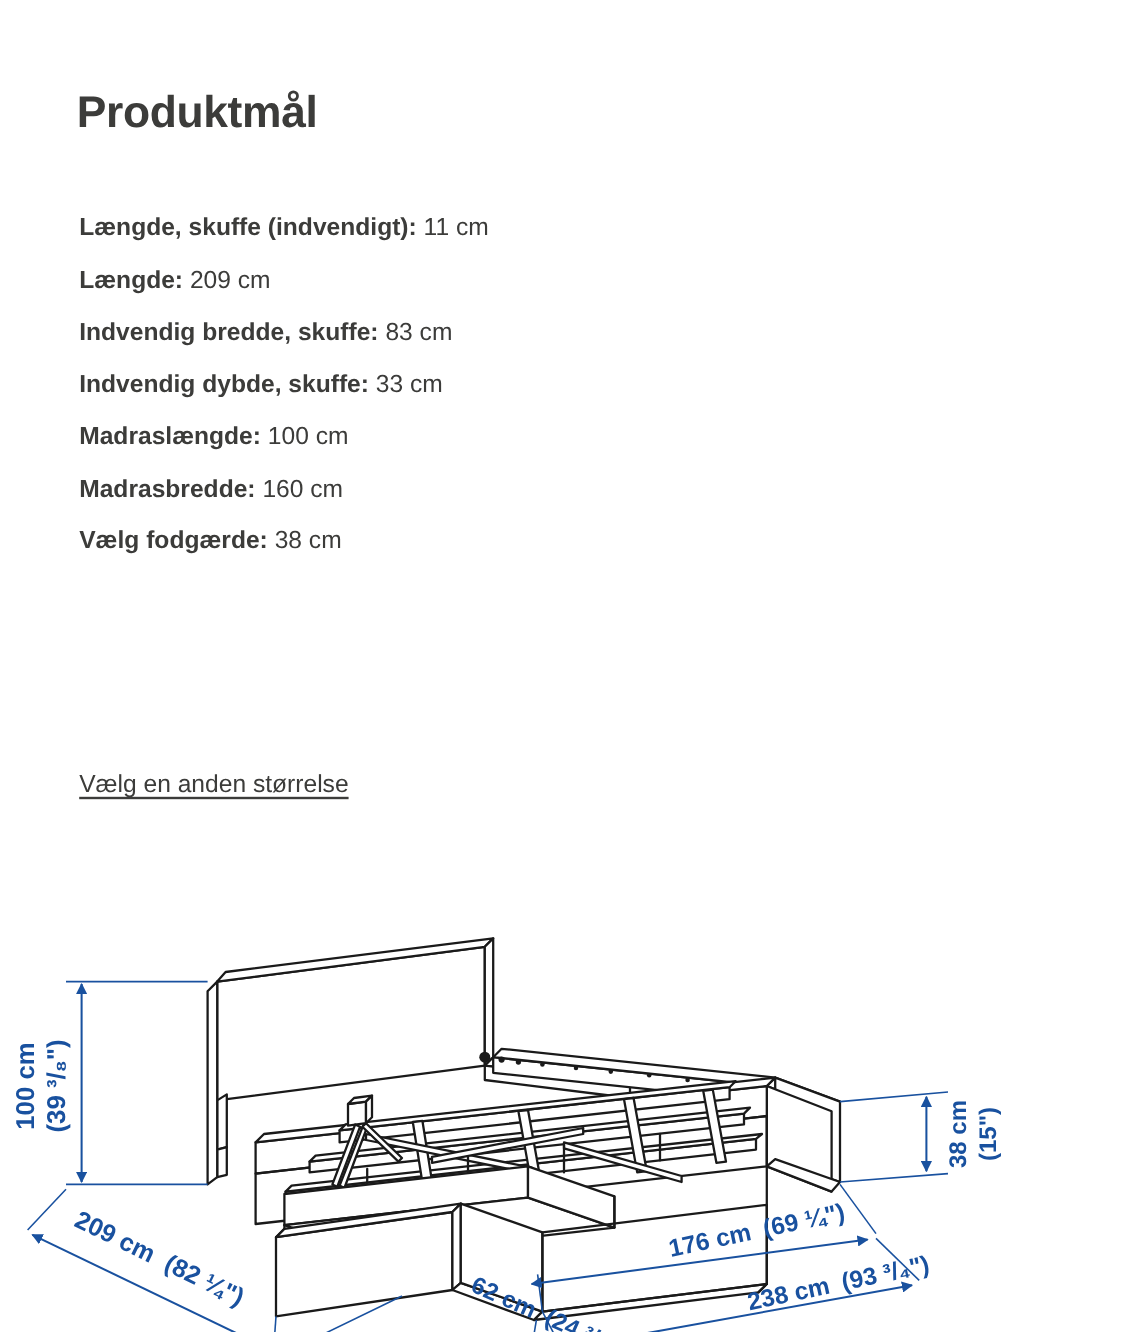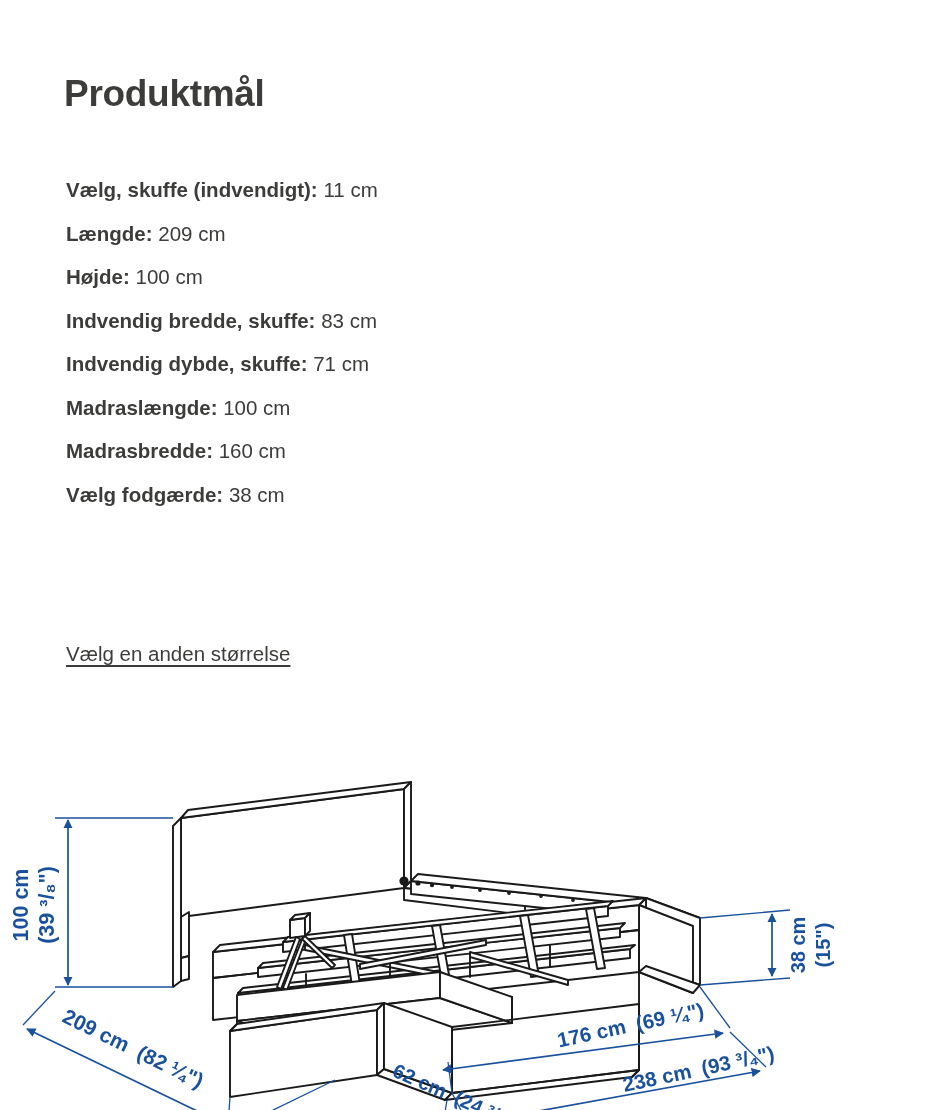--- a/index.html
+++ b/index.html
@@ -92,7 +92,7 @@
 
   <ul class="spec-list">
     <li class="spec-row">
-      <span class="spec-label">Vælg, skuffe (indvendigt):</span>
+      <span class="spec-label">Længde, skuffe (indvendigt):</span>
       <span class="spec-value">11 cm</span>
     </li>
     <li class="spec-row">

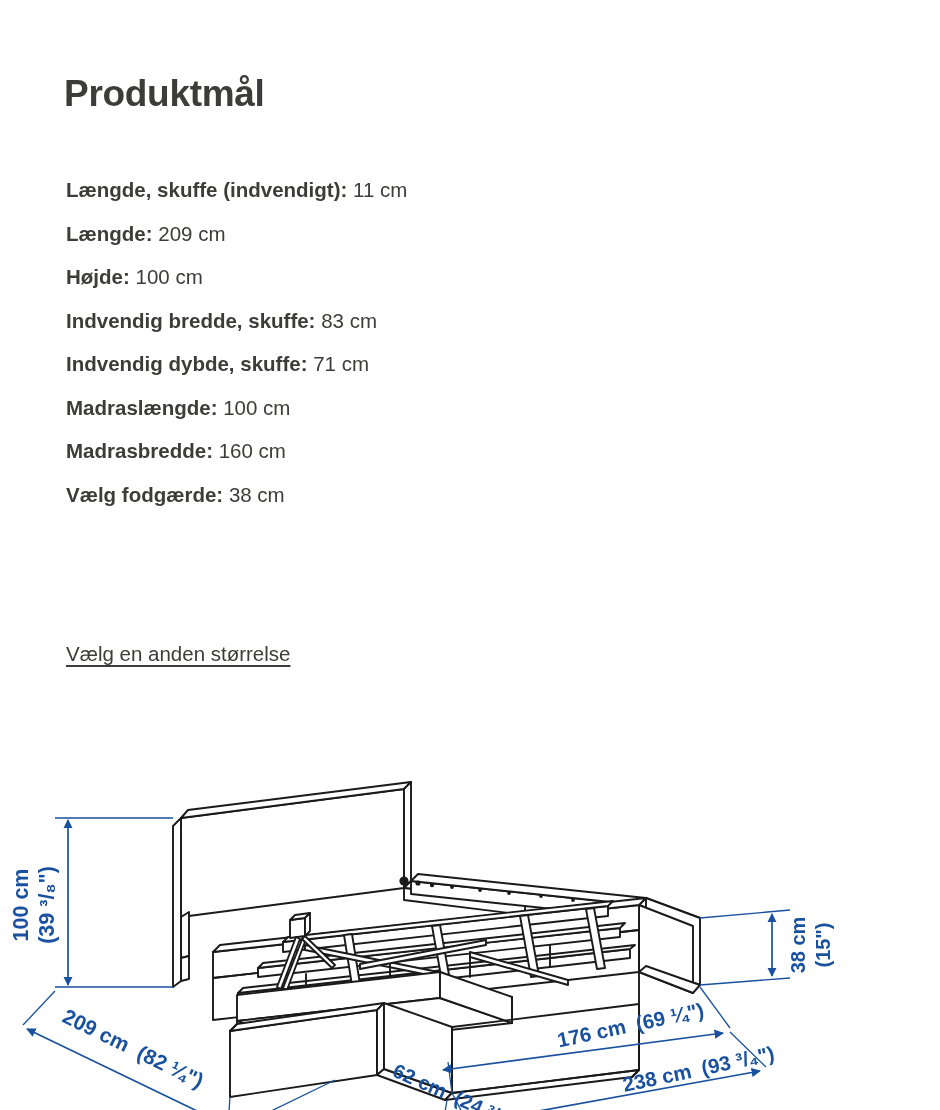--- a/index.html
+++ b/index.html
@@ -98,10 +98,6 @@
     <li class="spec-row">
       <span class="spec-label">Længde:</span>
       <span class="spec-value">209 cm</span>
-    </li>
-    <li class="spec-row">
-      <span class="spec-label">Højde:</span>
-      <span class="spec-value">100 cm</span>
     </li>
     <li class="spec-row">
       <span class="spec-label">Indvendig bredde, skuffe:</span>

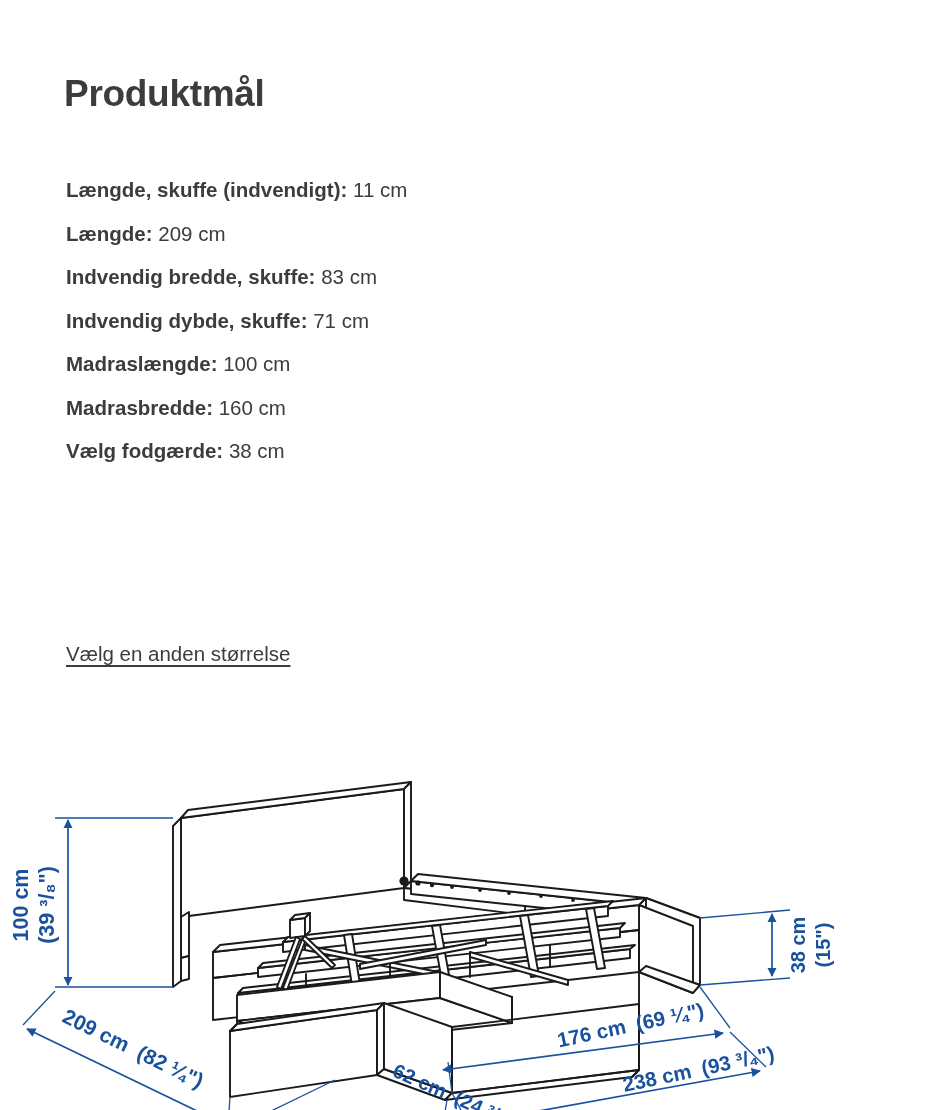--- a/index.html
+++ b/index.html
@@ -105,7 +105,7 @@
     </li>
     <li class="spec-row">
       <span class="spec-label">Indvendig dybde, skuffe:</span>
-      <span class="spec-value">71 cm</span>
+      <span class="spec-value">33 cm</span>
     </li>
     <li class="spec-row">
       <span class="spec-label">Madraslængde:</span>

